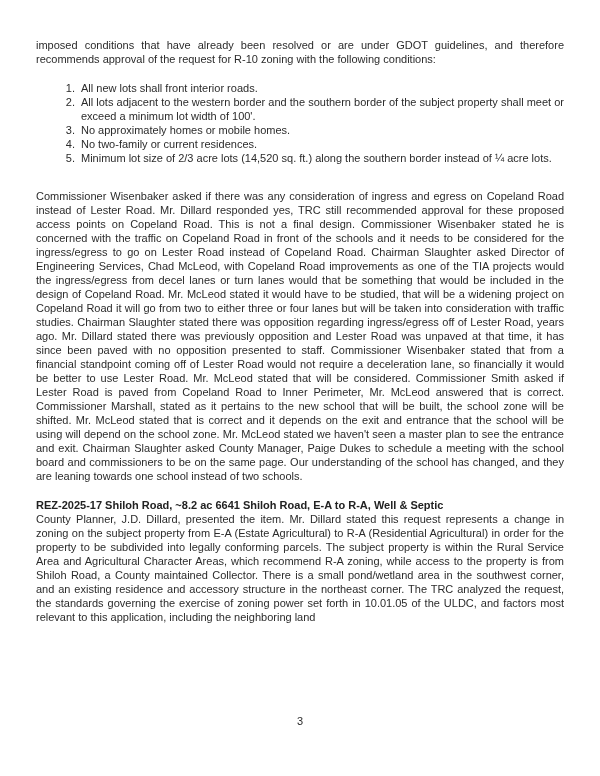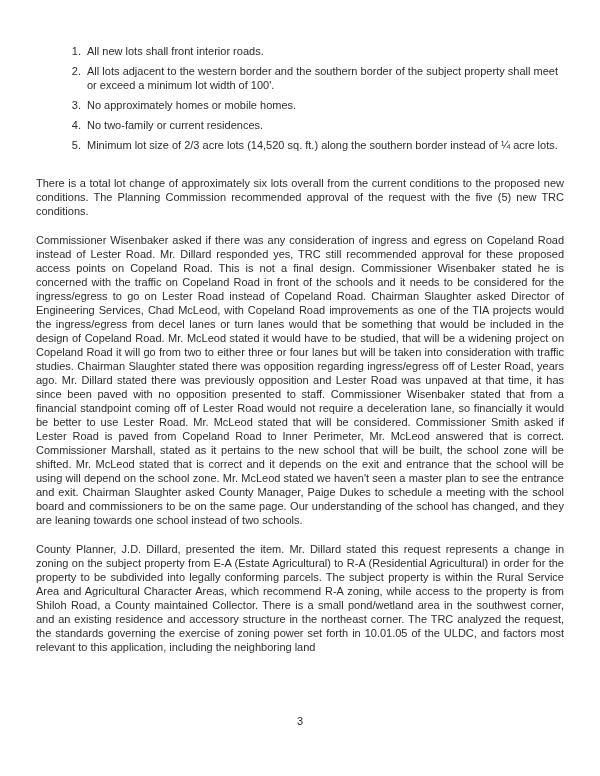--- a/index.html
+++ b/index.html
@@ -60,6 +60,7 @@
 
 <div class="page">
 
+  <p class="para">imposed conditions that have already been resolved or are under GDOT guidelines, and therefore recommends approval of the request for R-10 zoning with the following conditions:</p>
 
   <ol class="conditions">
     <li>All new lots shall front interior roads.</li>

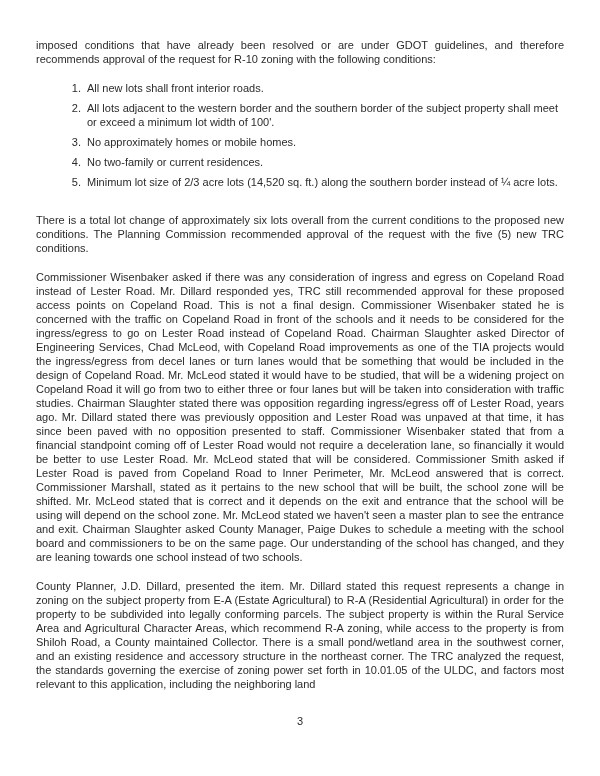--- a/index.html
+++ b/index.html
@@ -29,7 +29,7 @@
     padding-left: 42px;
   }
   ol.conditions li {
-    margin: 6px;
+    margin: 0;
     padding-left: 3px;
     text-align: justify;
   }

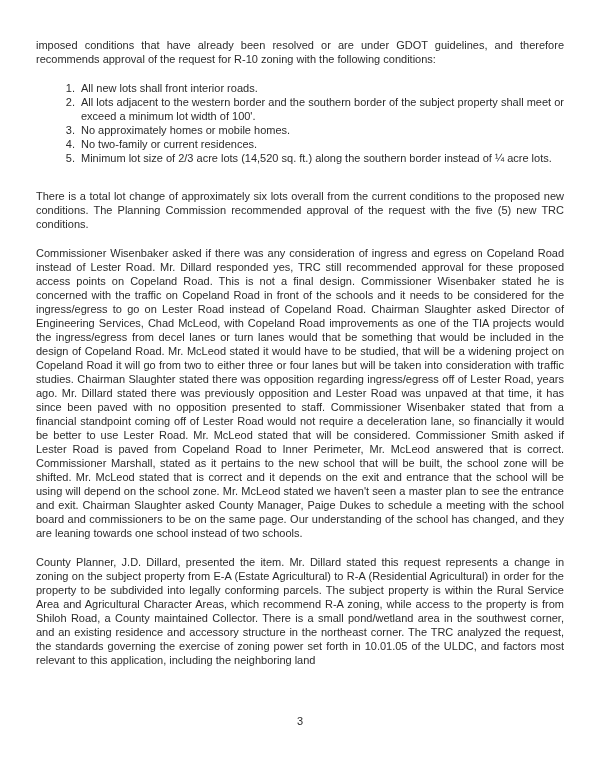--- a/index.html
+++ b/index.html
@@ -70,7 +70,6 @@
     <li>Minimum lot size of 2/3 acre lots (14,520 sq. ft.) along the southern border instead of ¼ acre lots.</li>
   </ol>
 
-  <p class="para">There is a total lot change of approximately six lots overall from the current conditions to the proposed new conditions.  The Planning Commission recommended approval of the request with the five (5) new TRC conditions.</p>
 
   <p class="para">Commissioner Wisenbaker asked if there was any consideration of ingress and egress on Copeland Road instead of Lester Road. Mr. Dillard responded yes, TRC still recommended approval for these proposed access points on Copeland Road. This is not a final design. Commissioner Wisenbaker stated he is concerned with the traffic on Copeland Road in front of the schools and it needs to be considered for the ingress/egress to go on Lester Road instead of Copeland Road. Chairman Slaughter asked Director of Engineering Services, Chad McLeod, with Copeland Road improvements as one of the TIA projects would the ingress/egress from decel lanes or turn lanes would that be something that would be included in the design of Copeland Road.  Mr. McLeod stated it would have to be studied, that will be a widening project on Copeland Road it will go from two to either three or four lanes but will be taken into consideration with traffic studies. Chairman Slaughter stated there was opposition regarding ingress/egress off of Lester Road, years ago. Mr. Dillard stated there was previously opposition and Lester Road was unpaved at that time, it has since been paved with no opposition presented to staff. Commissioner Wisenbaker stated that from a financial standpoint coming off of Lester Road would not require a deceleration lane, so financially it would be better to use Lester Road. Mr. McLeod stated that will be considered. Commissioner Smith asked if Lester Road is paved from Copeland Road to Inner Perimeter, Mr. McLeod answered that is correct. Commissioner Marshall, stated as it pertains to the new school that will be built, the school zone will be shifted. Mr. McLeod stated that is correct and it depends on the exit and entrance that the school will be using will depend on the school zone. Mr. McLeod stated we haven't seen a master plan to see the entrance and exit. Chairman Slaughter asked County Manager, Paige Dukes to schedule a meeting with the school board and commissioners to be on the same page. Our understanding of the school has changed, and they are leaning towards one school instead of two schools.</p>
 

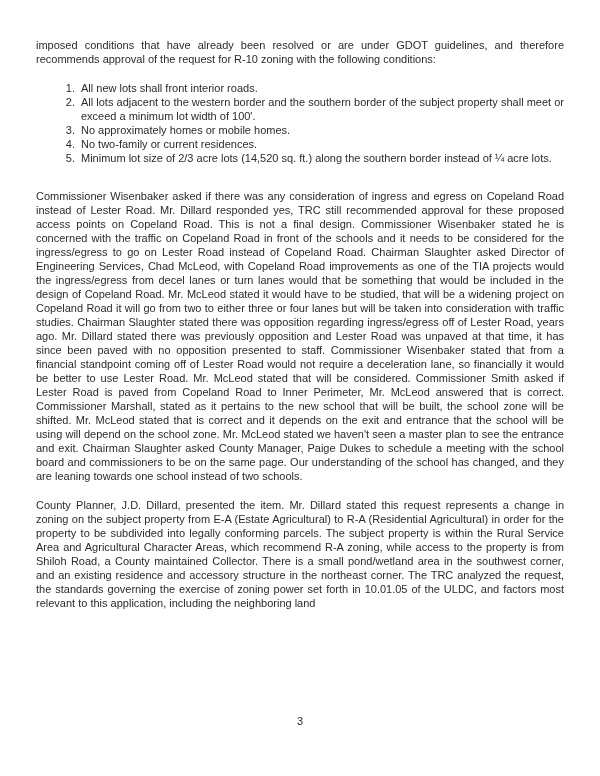--- a/index.html
+++ b/index.html
@@ -73,6 +73,7 @@
 
   <p class="para">Commissioner Wisenbaker asked if there was any consideration of ingress and egress on Copeland Road instead of Lester Road. Mr. Dillard responded yes, TRC still recommended approval for these proposed access points on Copeland Road. This is not a final design. Commissioner Wisenbaker stated he is concerned with the traffic on Copeland Road in front of the schools and it needs to be considered for the ingress/egress to go on Lester Road instead of Copeland Road. Chairman Slaughter asked Director of Engineering Services, Chad McLeod, with Copeland Road improvements as one of the TIA projects would the ingress/egress from decel lanes or turn lanes would that be something that would be included in the design of Copeland Road.  Mr. McLeod stated it would have to be studied, that will be a widening project on Copeland Road it will go from two to either three or four lanes but will be taken into consideration with traffic studies. Chairman Slaughter stated there was opposition regarding ingress/egress off of Lester Road, years ago. Mr. Dillard stated there was previously opposition and Lester Road was unpaved at that time, it has since been paved with no opposition presented to staff. Commissioner Wisenbaker stated that from a financial standpoint coming off of Lester Road would not require a deceleration lane, so financially it would be better to use Lester Road. Mr. McLeod stated that will be considered. Commissioner Smith asked if Lester Road is paved from Copeland Road to Inner Perimeter, Mr. McLeod answered that is correct. Commissioner Marshall, stated as it pertains to the new school that will be built, the school zone will be shifted. Mr. McLeod stated that is correct and it depends on the exit and entrance that the school will be using will depend on the school zone. Mr. McLeod stated we haven't seen a master plan to see the entrance and exit. Chairman Slaughter asked County Manager, Paige Dukes to schedule a meeting with the school board and commissioners to be on the same page. Our understanding of the school has changed, and they are leaning towards one school instead of two schools.</p>
 
+  <h2 class="rez-heading">REZ-2025-17 Shiloh Road, ~8.2 ac 6641 Shiloh Road, E-A to R-A, Well &amp; Septic</h2>
 
   <p class="rez-body">County Planner, J.D. Dillard, presented the item. Mr. Dillard stated this request represents a change in zoning on the subject property from E-A (Estate Agricultural) to R-A (Residential Agricultural) in order for the property to be subdivided into legally conforming parcels. The subject property is within the Rural Service Area and Agricultural Character Areas, which recommend R-A zoning, while access to the property is from Shiloh Road, a County maintained Collector. There is a small pond/wetland area in the southwest corner, and an existing residence and accessory structure in the northeast corner. The TRC analyzed the request, the standards governing the exercise of zoning power set forth in 10.01.05 of the ULDC, and factors most relevant to this application, including the neighboring land</p>
 

